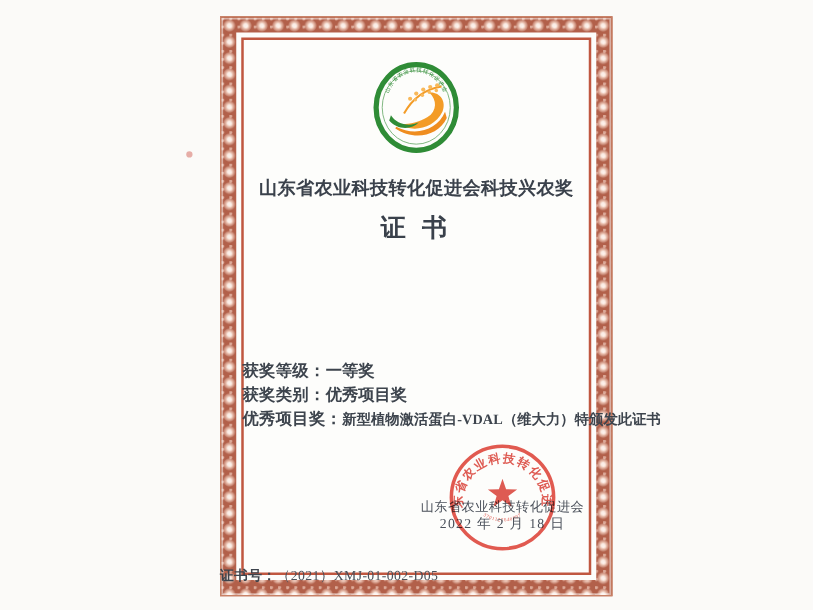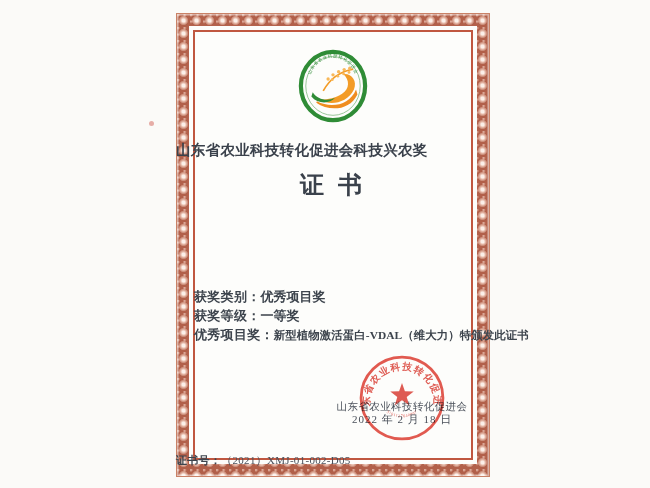--- a/index.html
+++ b/index.html
@@ -21,7 +21,7 @@
     box-shadow:0 0 0 .5px rgba(193,110,86,.35);}
   .innerline{position:absolute;inset:17px;border:2px solid #c05740;}
   .logo{position:absolute;left:122px;top:36px;width:70px;height:74px;}
-  .title{position:absolute;left:0;right:0;top:128px;
+  .title{position:absolute;left:0;right:0;top:128px;text-align:center;
     font-size:14.5px;font-weight:bold;letter-spacing:.3px;color:#3a414b;}
   .heading{position:absolute;left:0;right:0;top:156px;text-align:center;
     font-size:24px;font-weight:bold;letter-spacing:4px;color:#3a414b;}

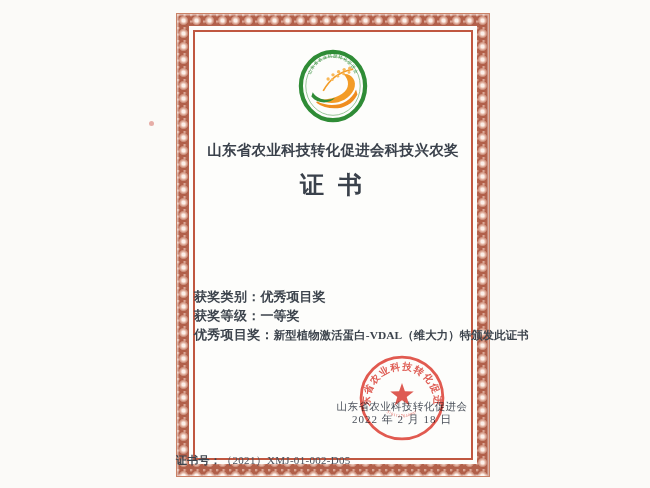--- a/index.html
+++ b/index.html
@@ -24,7 +24,7 @@
   .title{position:absolute;left:0;right:0;top:128px;text-align:center;
     font-size:14.5px;font-weight:bold;letter-spacing:.3px;color:#3a414b;}
   .heading{position:absolute;left:0;right:0;top:156px;text-align:center;
-    font-size:24px;font-weight:bold;letter-spacing:4px;color:#3a414b;}
+    font-size:20px;font-weight:bold;letter-spacing:4px;color:#3a414b;}
   .body-text{position:absolute;left:18px;right:16px;top:208px;
     font-size:12.3px;line-height:20px;color:#454b52;letter-spacing:.2px;}
   .body-text .indent{text-indent:25px;}

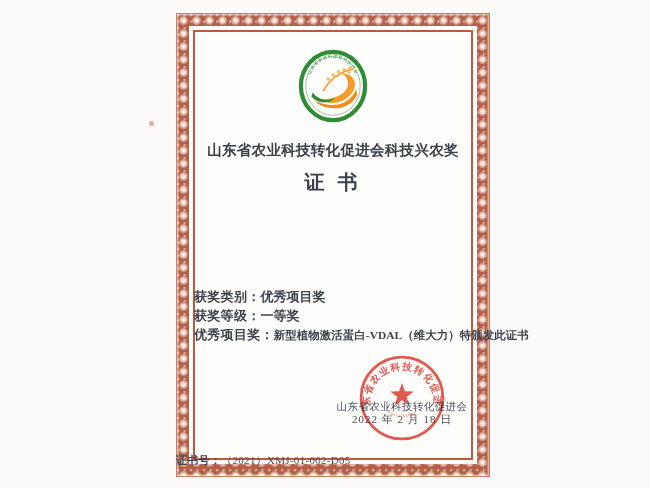--- a/index.html
+++ b/index.html
@@ -88,10 +88,10 @@
 
     <div class="details">
       <div class="row">
-        <span class="lbl">获奖类别：</span><span class="val">优秀项目奖</span>
+        <span class="lbl">获奖等级：</span><span class="val">一等奖</span>
       </div>
       <div class="row">
-        <span class="lbl">获奖等级：</span><span class="val">一等奖</span>
+        <span class="lbl">获奖类别：</span><span class="val">优秀项目奖</span>
       </div>
       <div class="row">
         <span class="lbl">优秀项目奖：</span><span class="val val-small">新型植物激活蛋白-VDAL（维大力）特颁发此证书</span>

